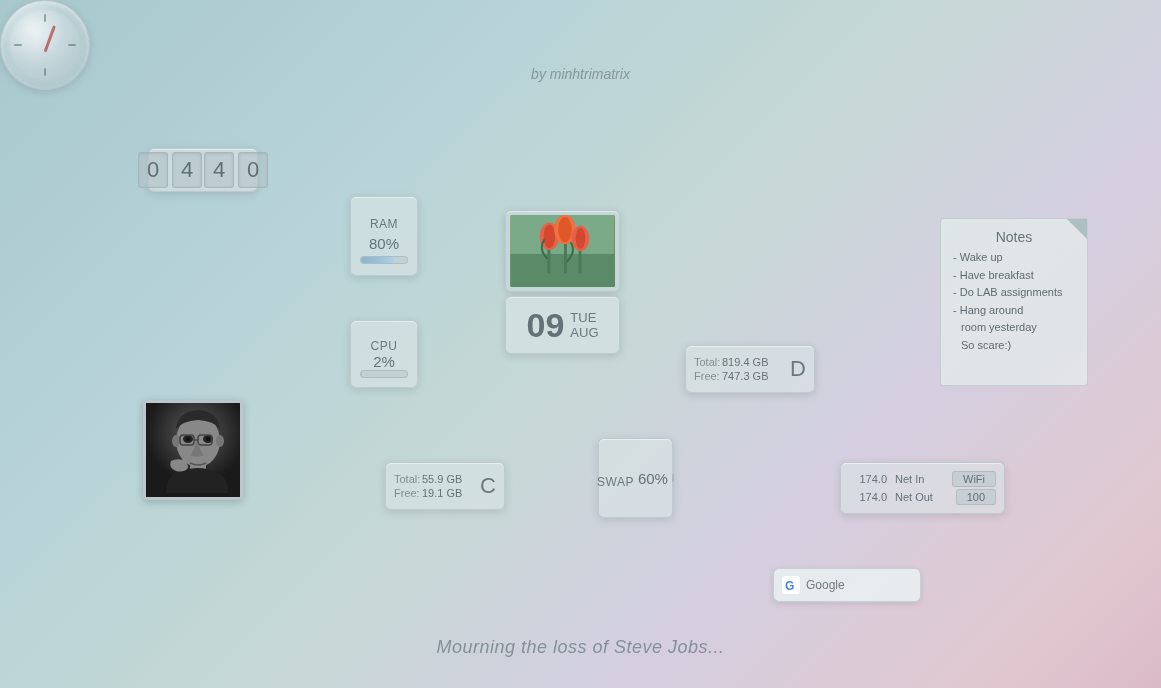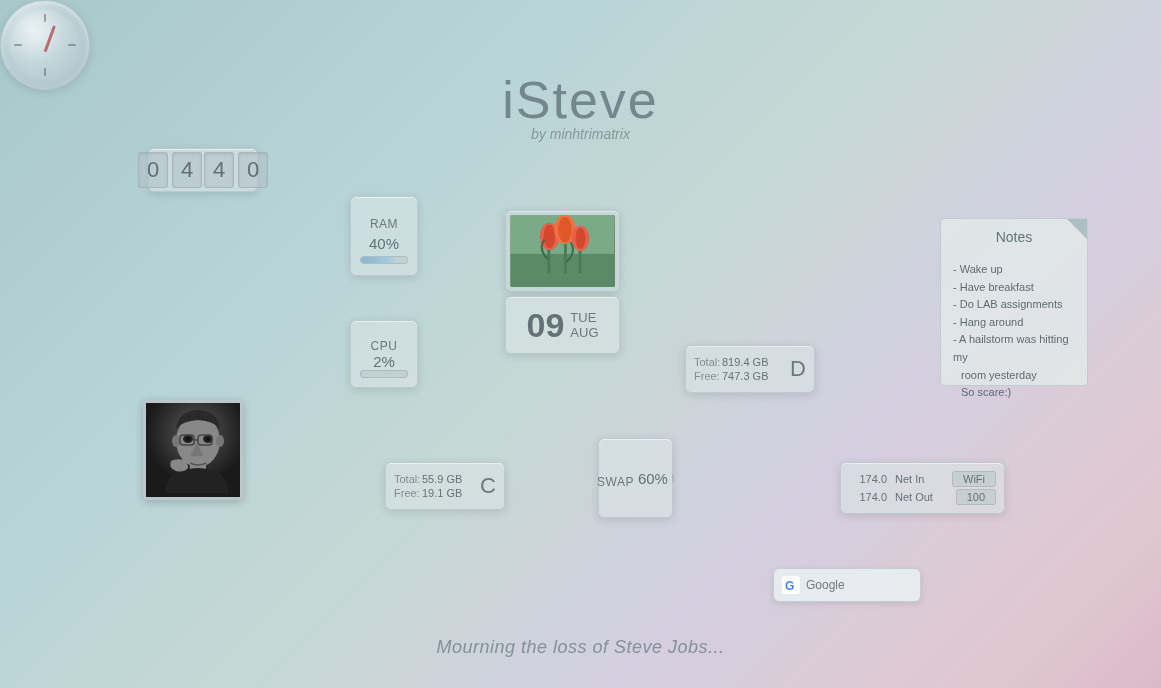--- a/index.html
+++ b/index.html
@@ -429,7 +429,6 @@
 <body>
 
 <div class="app-title">
-  <h1>iSteve</h1>
   <div class="subtitle">by minhtrimatrix</div>
 </div>
 

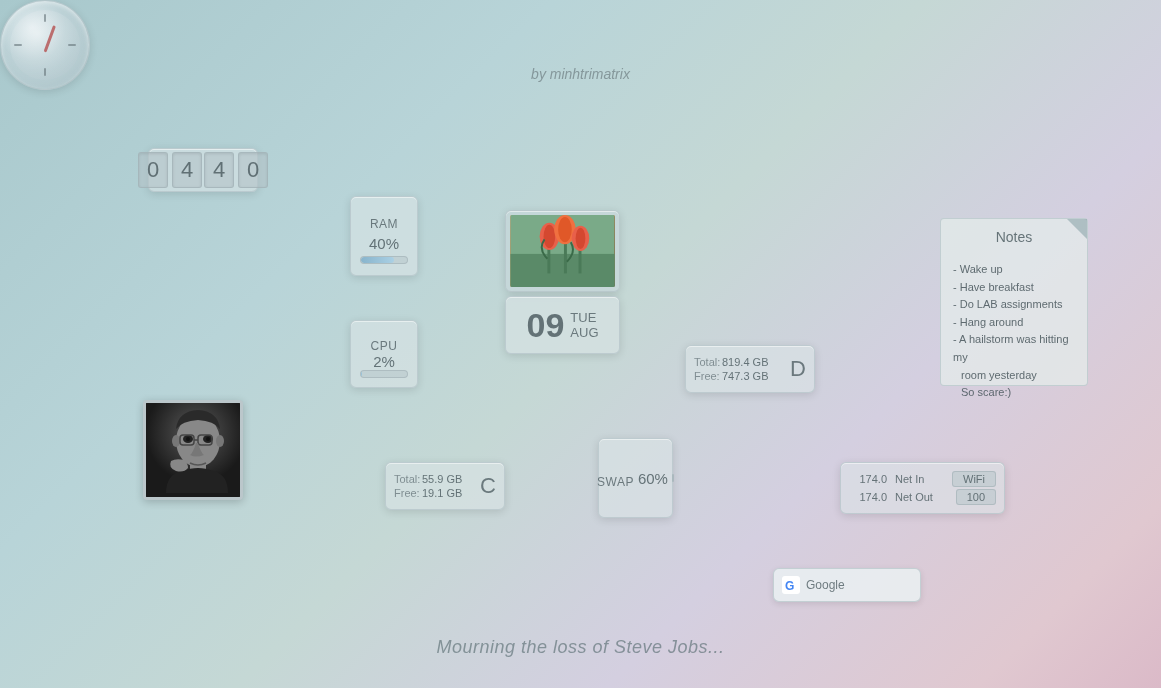--- a/index.html
+++ b/index.html
@@ -446,7 +446,7 @@
 
 <div class="widget ram-widget">
   <span class="widget-label">RAM</span>
-  <span class="widget-value">40%</span>
+  <span class="widget-value">80%</span>
   <div class="progress-bar-container">
     <div class="progress-bar-fill" style="width: 71%;"></div>
   </div>

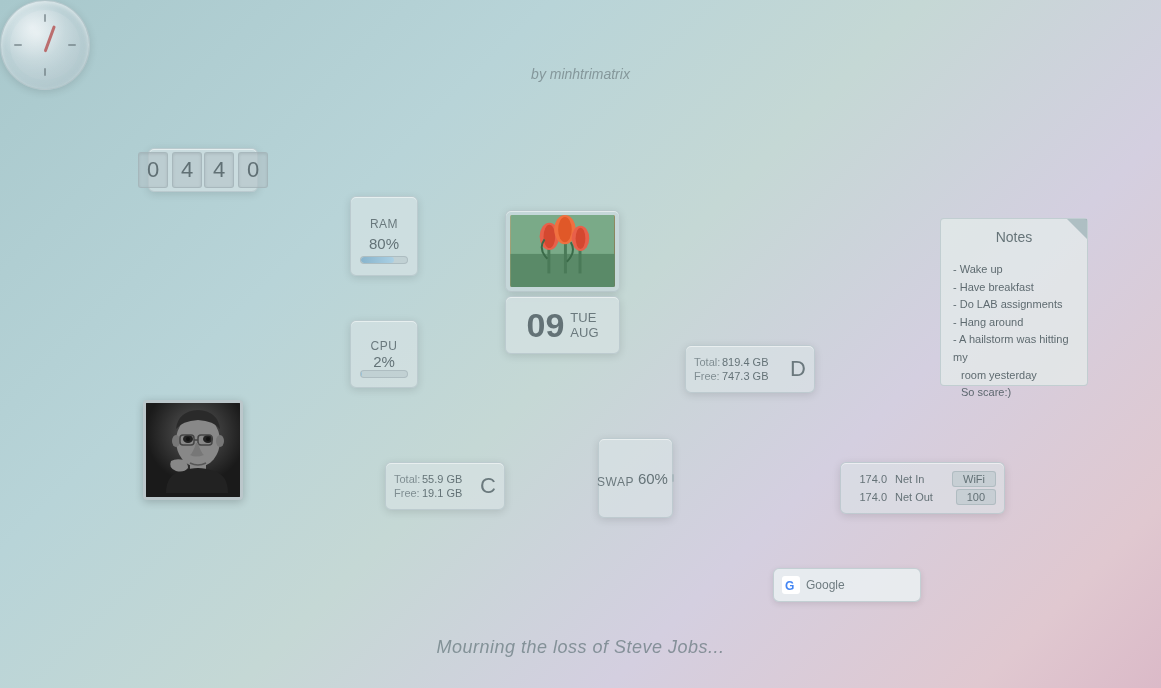--- a/index.html
+++ b/index.html
@@ -243,7 +243,7 @@
       font-size: 14px;
       font-weight: 500;
       color: rgba(80, 95, 100, 0.85);
-      margin-bottom: 16px;
+      margin-bottom: 4px;
       text-align: center;
     }
     .notes-content {

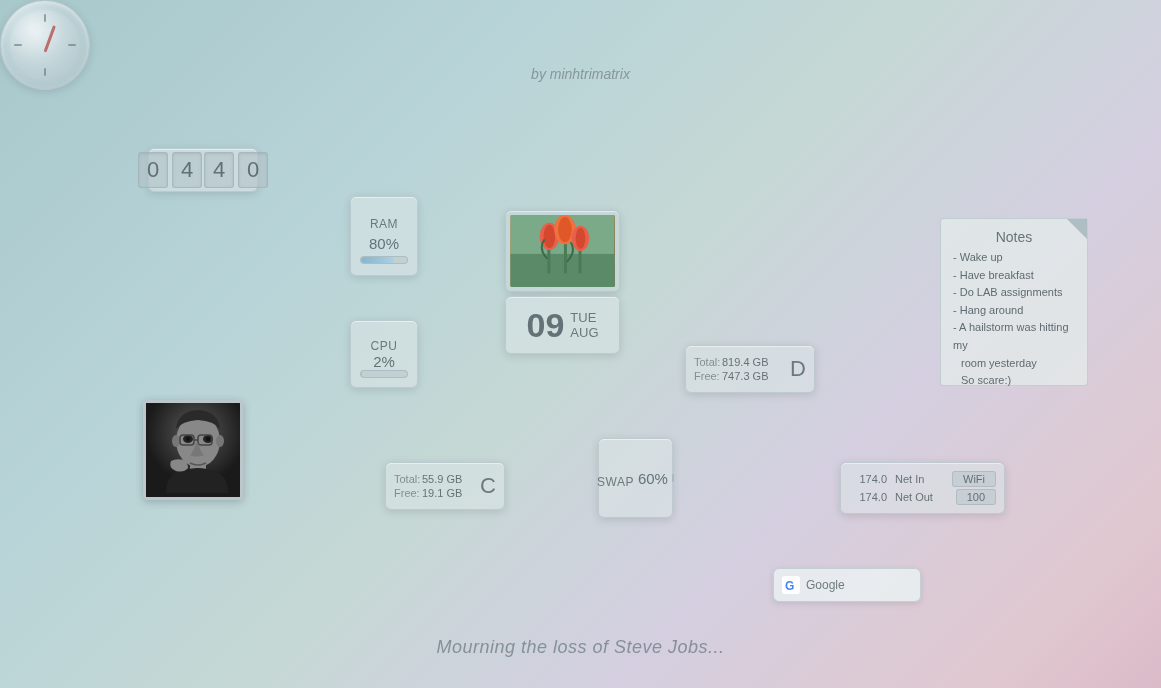--- a/index.html
+++ b/index.html
@@ -510,7 +510,6 @@
     <div>- Have breakfast</div>
     <div>- Do LAB assignments</div>
     <div>- Hang around</div>
-    <div>- A hailstorm was hitting my</div>
     <div style="padding-left:8px;">room yesterday</div>
     <div style="padding-left:8px;">So scare:)</div>
   </div>

